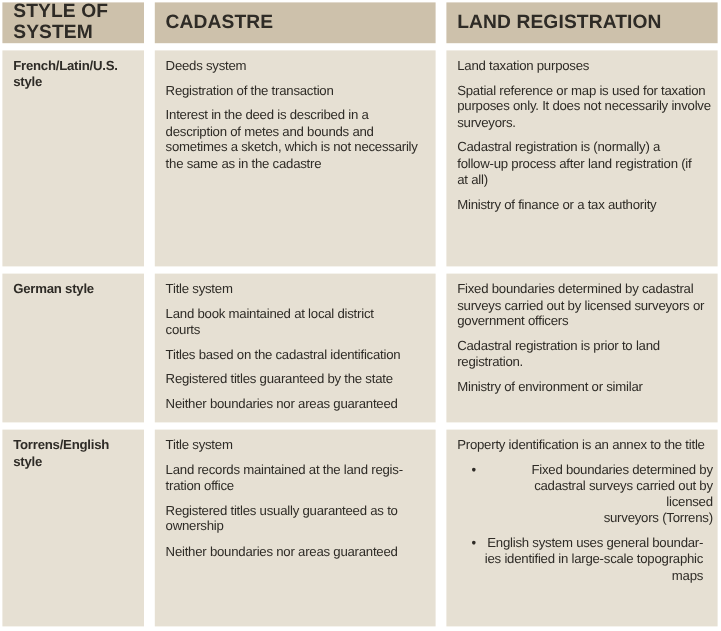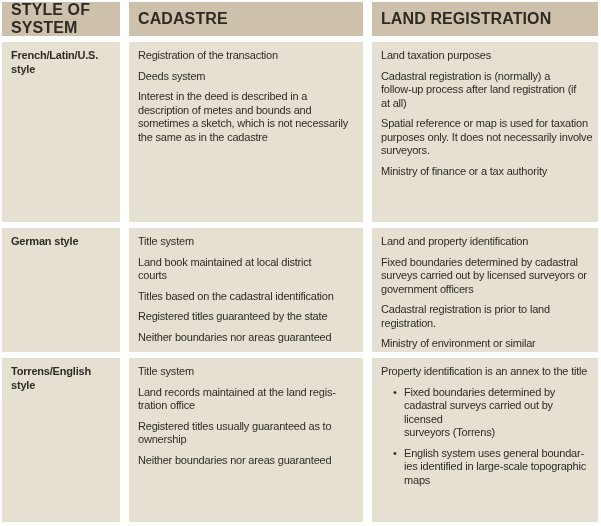--- a/index.html
+++ b/index.html
@@ -67,8 +67,8 @@
 style</p>
   </div>
   <div class="cell">
+    <p>Deeds system</p>
     <p>Registration of the transaction</p>
-    <p>Deeds system</p>
     <p>Interest in the deed is described in a
 description of metes and bounds and
 sometimes a sketch, which is not necessarily

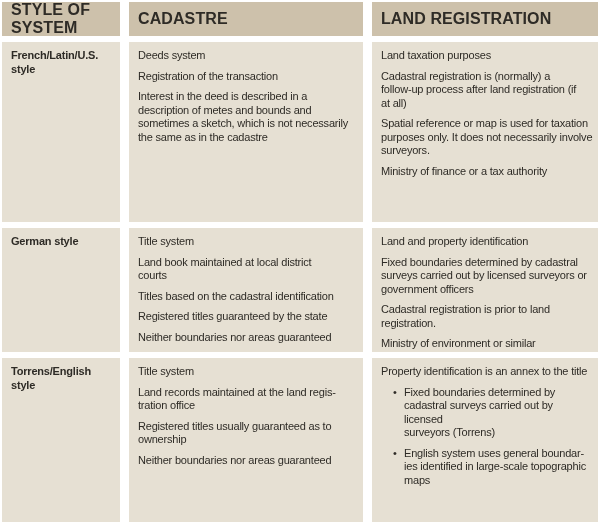--- a/index.html
+++ b/index.html
@@ -76,12 +76,12 @@
   </div>
   <div class="cell">
     <p>Land taxation purposes</p>
+    <p>Spatial reference or map is used for taxation
+purposes only. It does not necessarily involve
+surveyors.</p>
     <p>Cadastral registration is (normally) a
 follow-up process after land registration (if
 at all)</p>
-    <p>Spatial reference or map is used for taxation
-purposes only. It does not necessarily involve
-surveyors.</p>
     <p>Ministry of finance or a tax authority</p>
   </div>
 

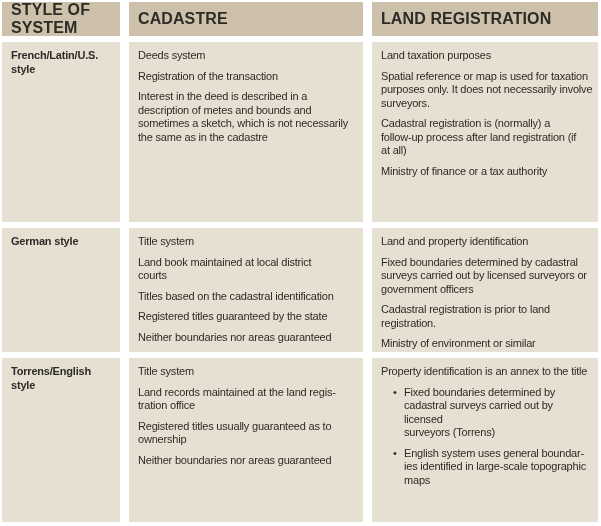--- a/index.html
+++ b/index.html
@@ -97,7 +97,6 @@
     <p>Neither boundaries nor areas guaranteed</p>
   </div>
   <div class="cell">
-    <p>Land and property identification</p>
     <p>Fixed boundaries determined by cadastral
 surveys carried out by licensed surveyors or
 government officers</p>

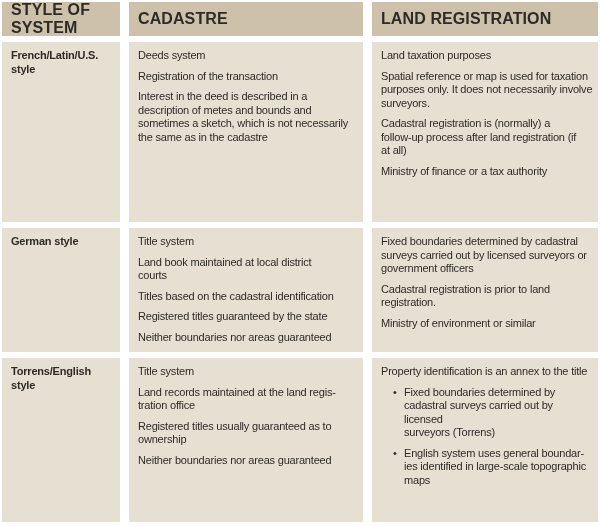--- a/index.html
+++ b/index.html
@@ -51,7 +51,7 @@
     padding-left: 12px;
   }
   .bullet .dot { flex: none; width: 11px; }
-  .bullet .btext { white-space: pre-line; }
+  .bullet .btext { white-space: pre-line; text-align: right; }
 </style>
 </head>
 <body>

